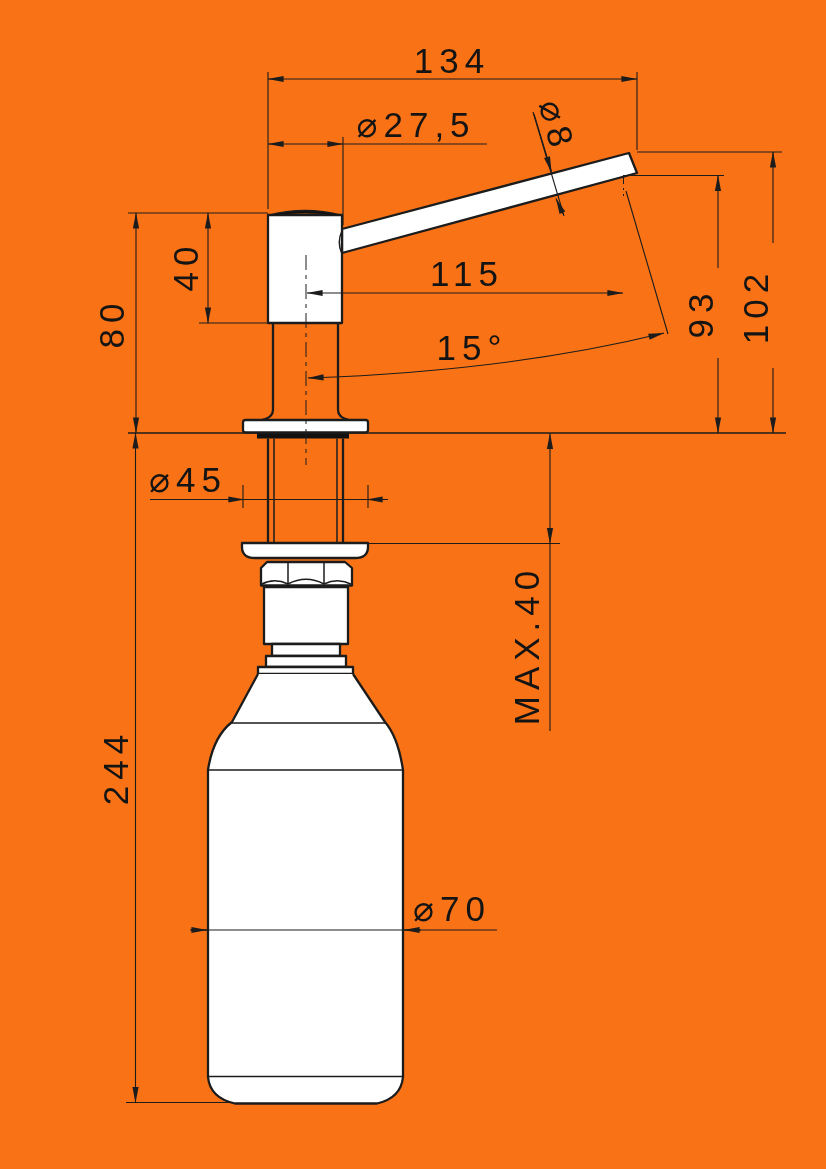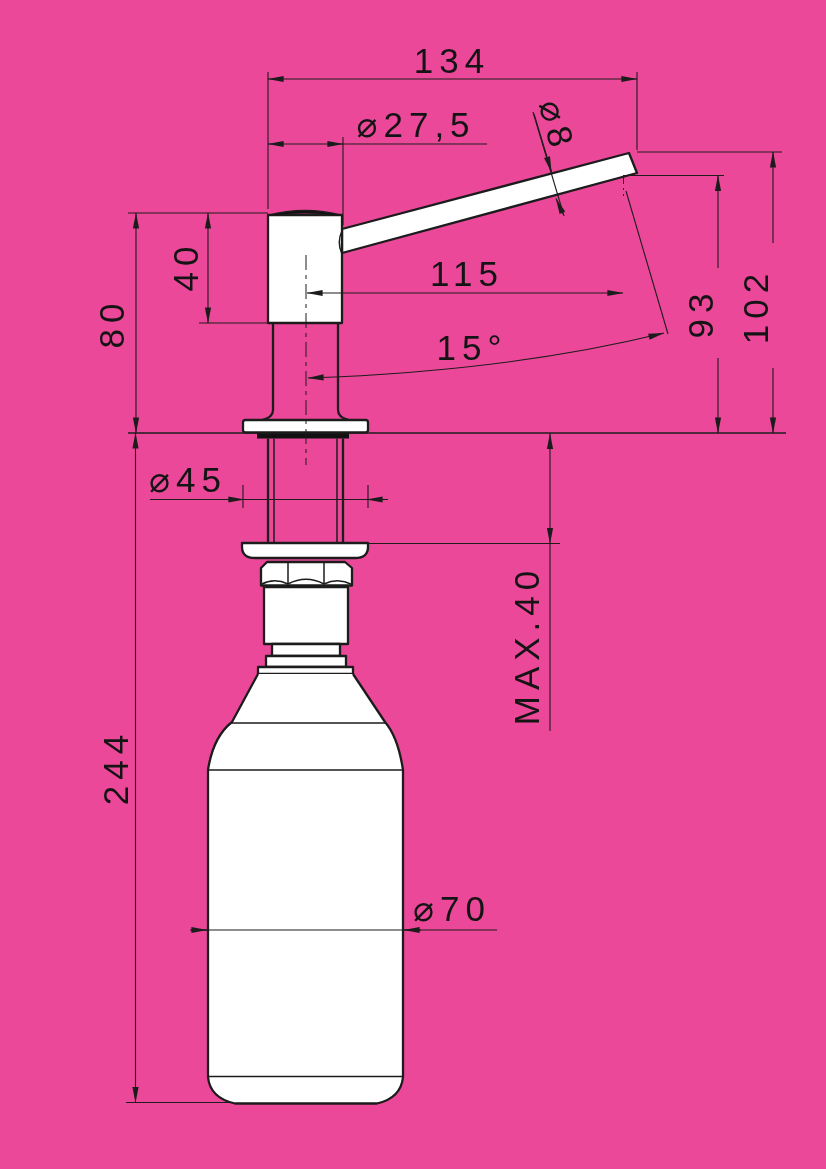--- a/index.html
+++ b/index.html
@@ -3,7 +3,7 @@
 <meta charset="utf-8">
 <style>
   html,body{margin:0;padding:0;background:#ffffff;}
-  .stage{position:relative;width:826px;height:1169px;background:#ec4899;overflow:hidden;
+  .stage{position:relative;width:826px;height:1169px;background:#f97316;overflow:hidden;
          font-family:"Liberation Sans","DejaVu Sans",sans-serif;}
   svg{display:block}
   

